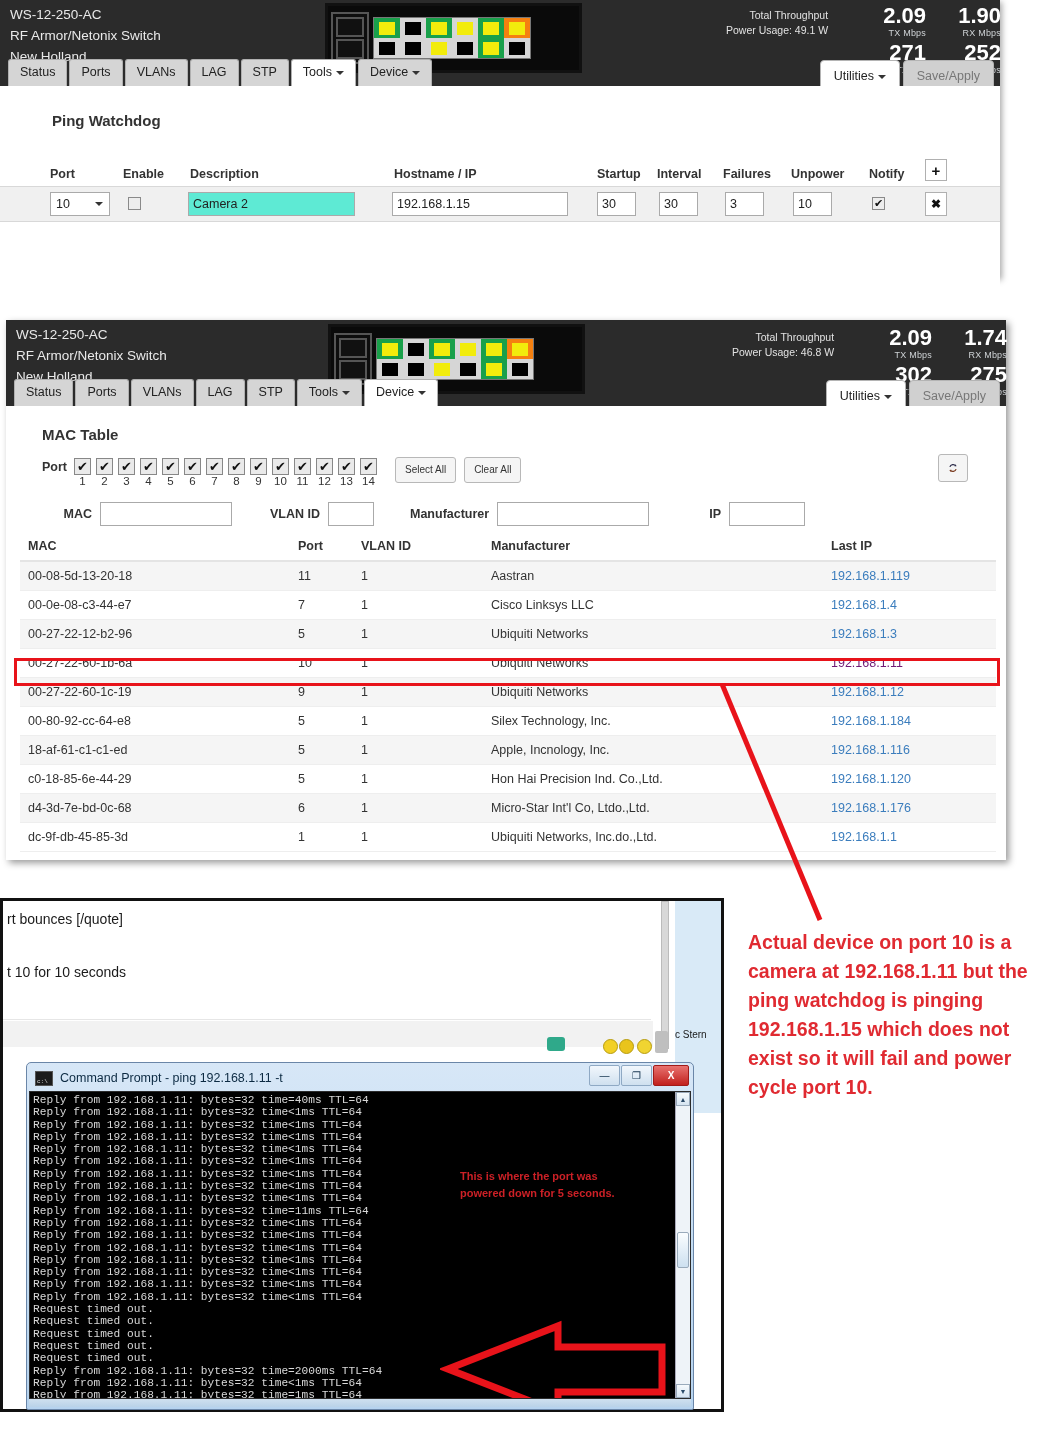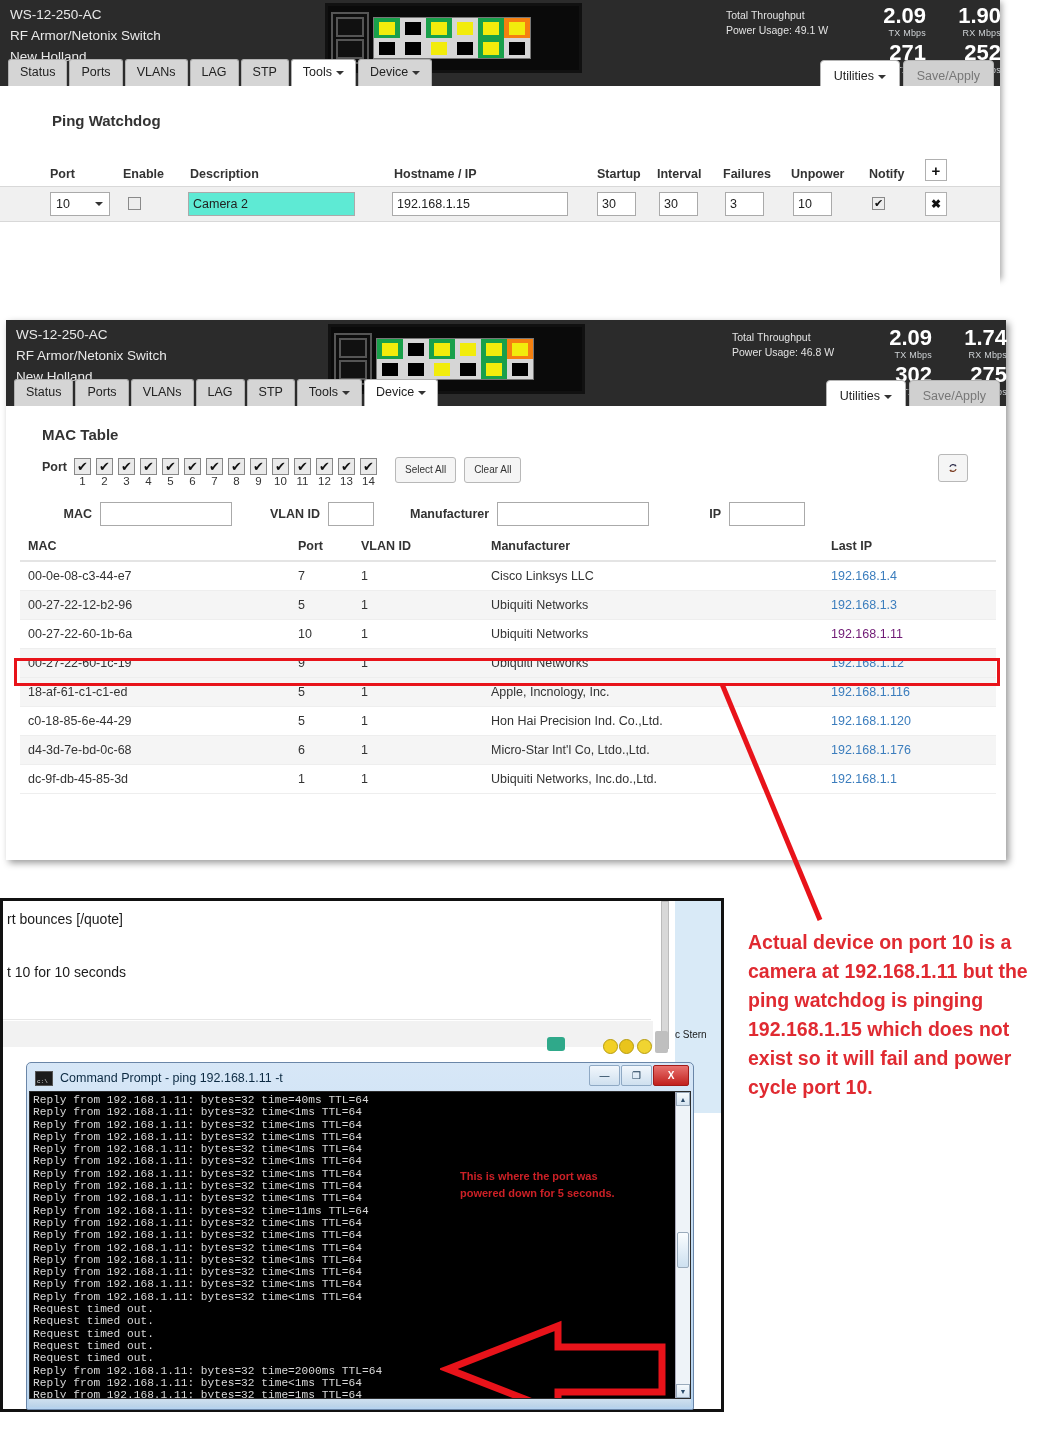--- a/index.html
+++ b/index.html
@@ -55,7 +55,7 @@
   .stats{
     position:absolute;color:#dfe3e6;
   }
-  .stat-label{font-size:10.5px;line-height:15px;color:#e2e2e2;}
+  .stat-label{font-size:10.5px;line-height:15px;color:#e2e2e2;text-align:right;}
   .stat-big{font-size:22px;font-weight:bold;color:#fff;text-align:right;line-height:23px;}
   .stat-unit{font-size:9px;color:#cfd3d6;text-align:right;line-height:12px;letter-spacing:.2px;}
   .statcol{position:absolute;width:66px;}

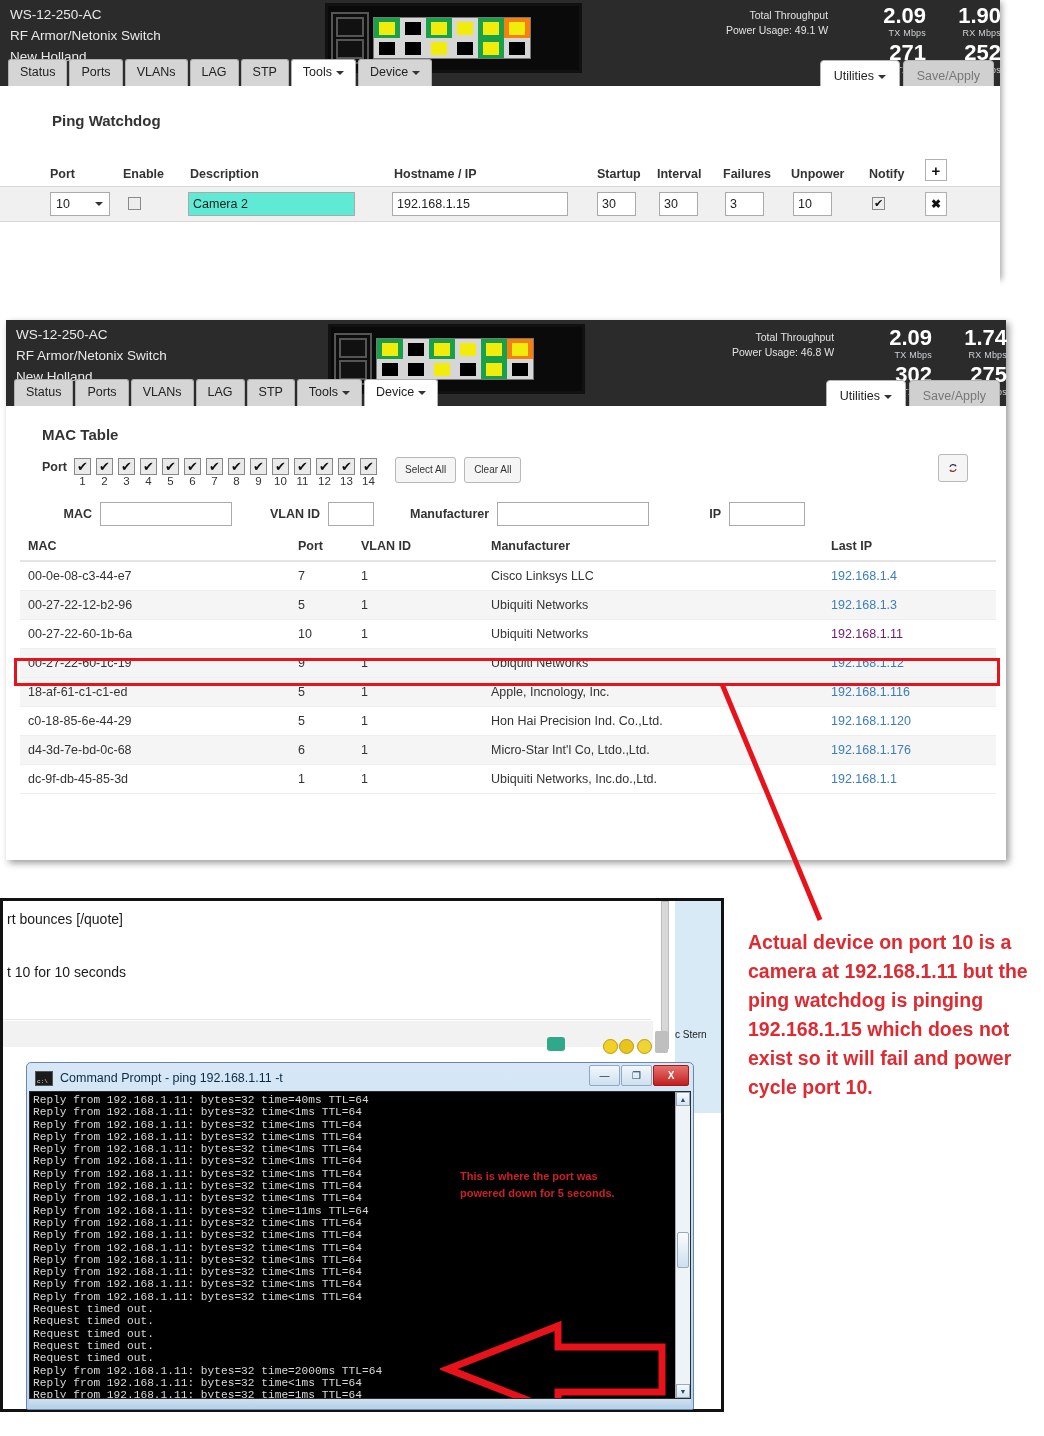--- a/index.html
+++ b/index.html
@@ -545,6 +545,13 @@
         </tr>
           </thead>
         <tbody id="mac-rows">
+            <tr class="alt">
+              <td style="padding-left:8px;">00-08-5d-13-20-18</td>
+              <td>11</td>
+              <td>1</td>
+              <td>Aastran</td>
+              <td style="color:#3b7dbd;">192.168.1.119</td>
+            </tr>
             <tr>
               <td style="padding-left:8px;">00-0e-08-c3-44-e7</td>
               <td>7</td>

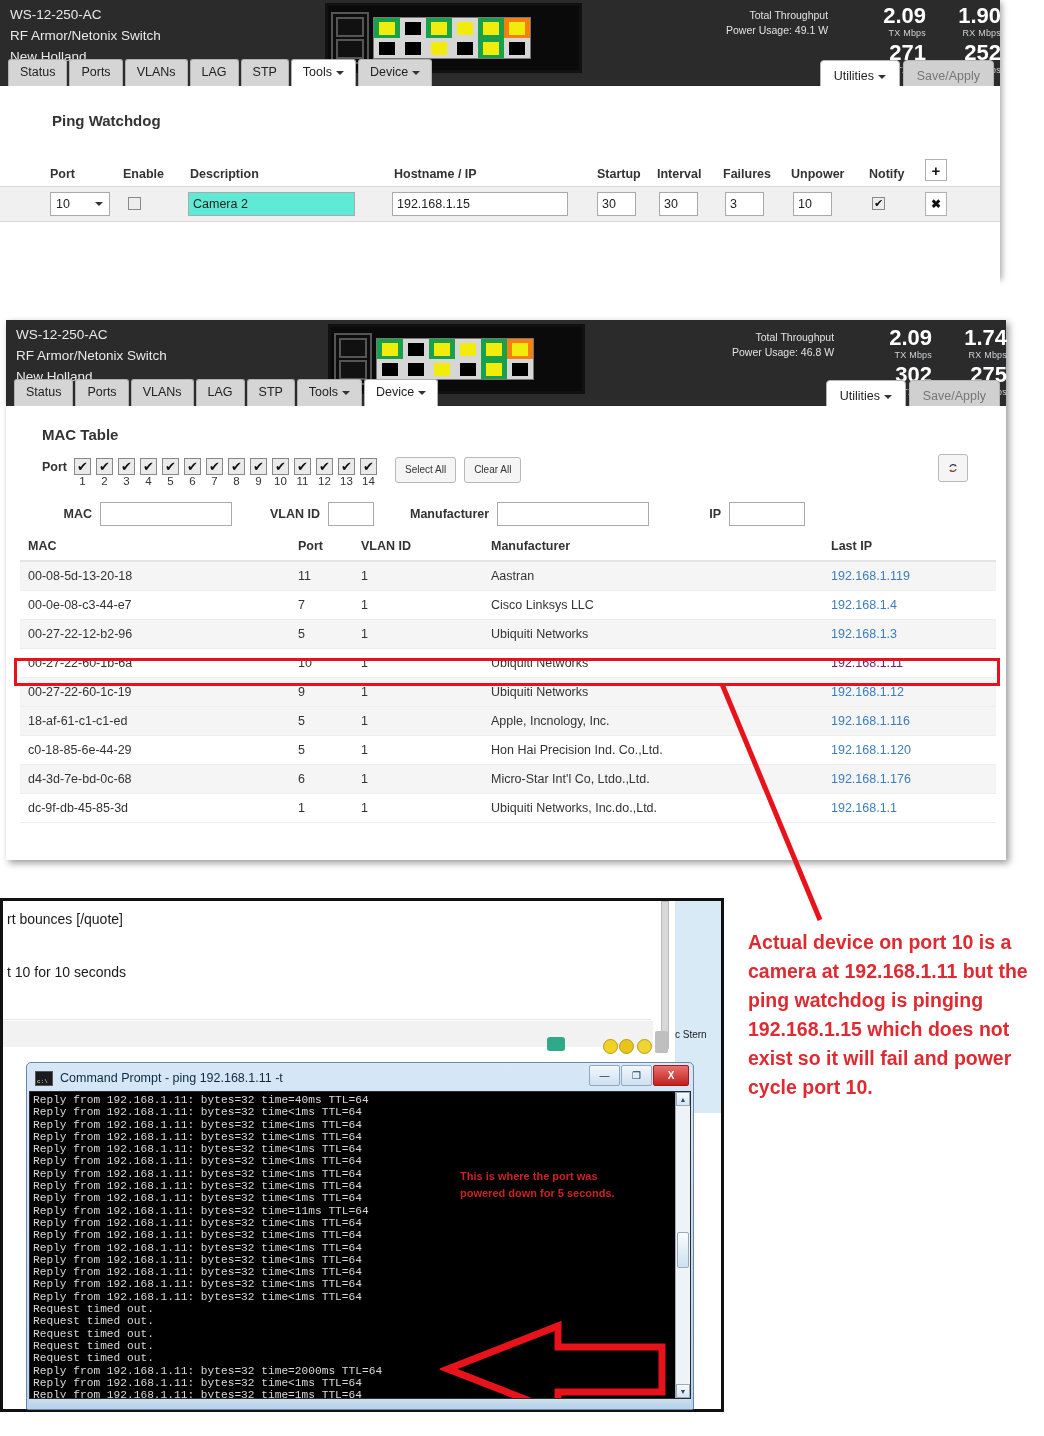--- a/index.html
+++ b/index.html
@@ -580,6 +580,13 @@
               <td>Ubiquiti Networks</td>
               <td style="color:#3b7dbd;">192.168.1.12</td>
             </tr>
+            <tr>
+              <td style="padding-left:8px;">00-80-92-cc-64-e8</td>
+              <td>5</td>
+              <td>1</td>
+              <td>Silex Technology, Inc.</td>
+              <td style="color:#3b7dbd;">192.168.1.184</td>
+            </tr>
             <tr class="alt">
               <td style="padding-left:8px;">18-af-61-c1-c1-ed</td>
               <td>5</td>

